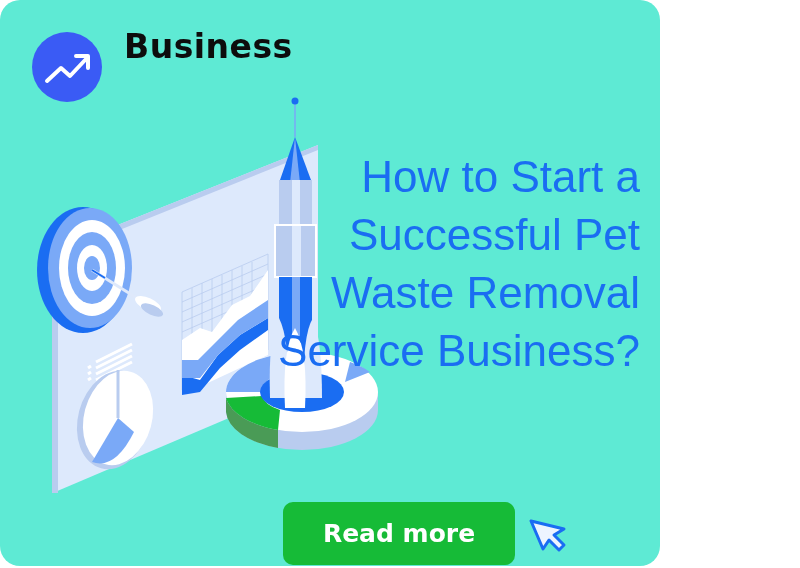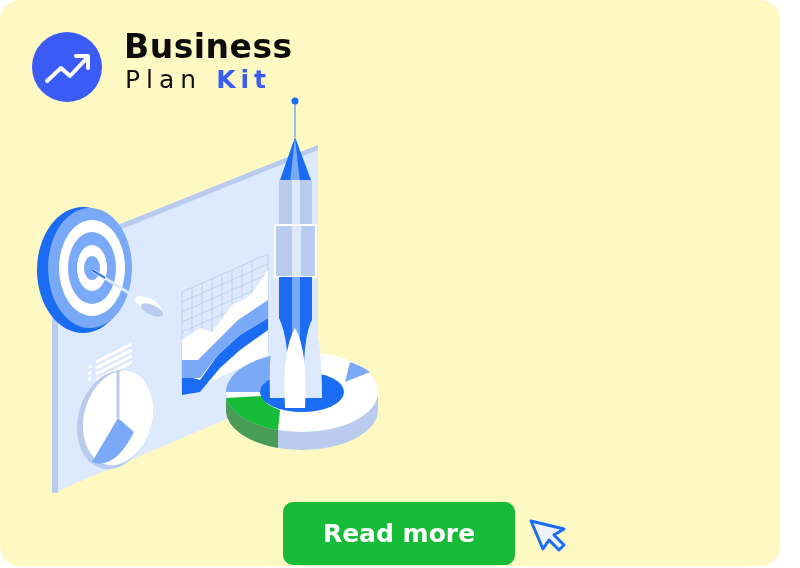--- a/index.html
+++ b/index.html
@@ -5,8 +5,8 @@
   html, body { margin: 0; padding: 0; background: #ffffff; }
   body { width: 800px; height: 568px; position: relative; overflow: hidden; font-family: "Liberation Sans", sans-serif; }
   .card {
-    position: absolute; left: 0; top: 0; width: 780px; height: 566px;
-    background: #fef9c3; border-radius: 20px; overflow: hidden;
+    position: absolute; left: 0; top: 0; width: 660px; height: 566px;
+    background: #5eead4; border-radius: 20px; overflow: hidden;
   }
   .logo { position: absolute; left: 32px; top: 28px; width: 270px; height: 70px; }
   .logo-circle {

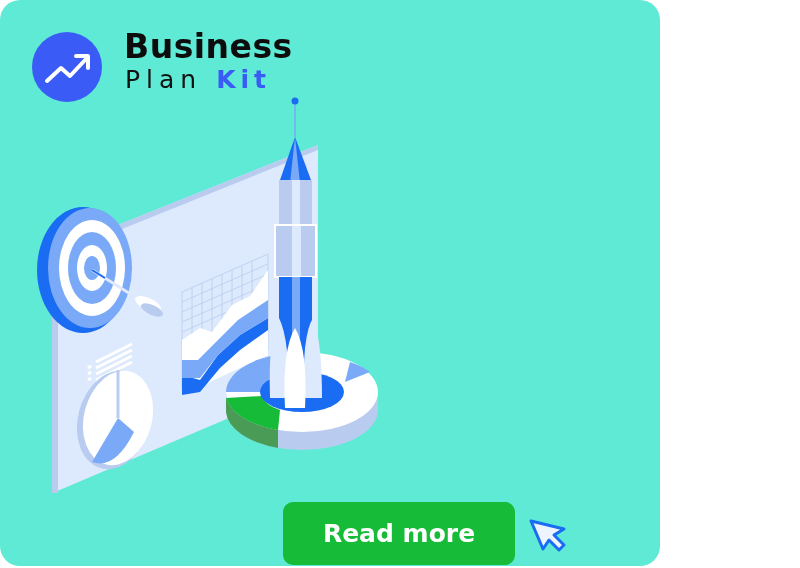--- a/index.html
+++ b/index.html
@@ -51,7 +51,6 @@
       </svg>
     </div>
     <div class="logo-word1">Business</div>
-    <div class="logo-word2"><span>Plan </span><span class="kit">Kit</span></div>
   </div>
 
   <svg class="illus" viewBox="0 90 420 420" width="420" height="420">

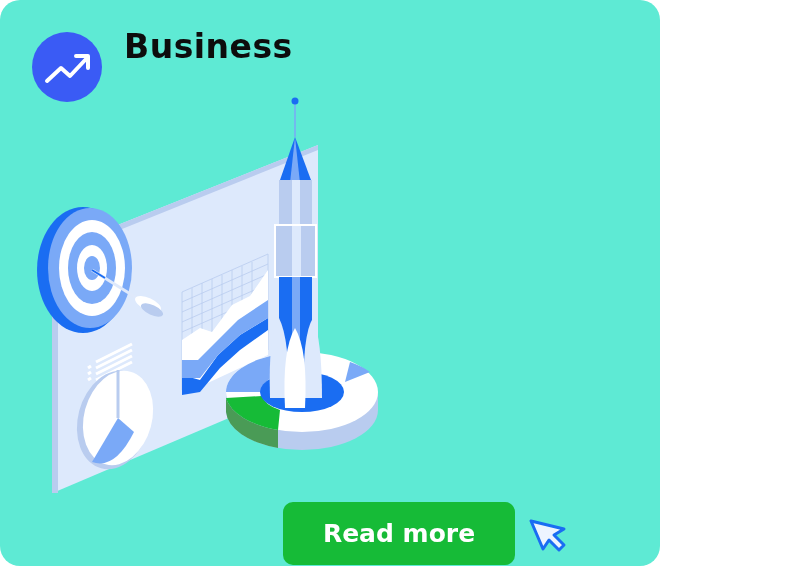--- a/index.html
+++ b/index.html
@@ -129,6 +129,12 @@
     <path d="M285,408 Q282,350 295,328 Q308,350 305,408 Z" fill="#ffffff"></path>
   </svg>
 
+  <div class="title">
+    <div>How to Start a</div>
+    <div>Successful Pet</div>
+    <div>Waste Removal</div>
+    <div>Service Business?</div>
+  </div>
 
   <div class="cta">Read more</div>
 

